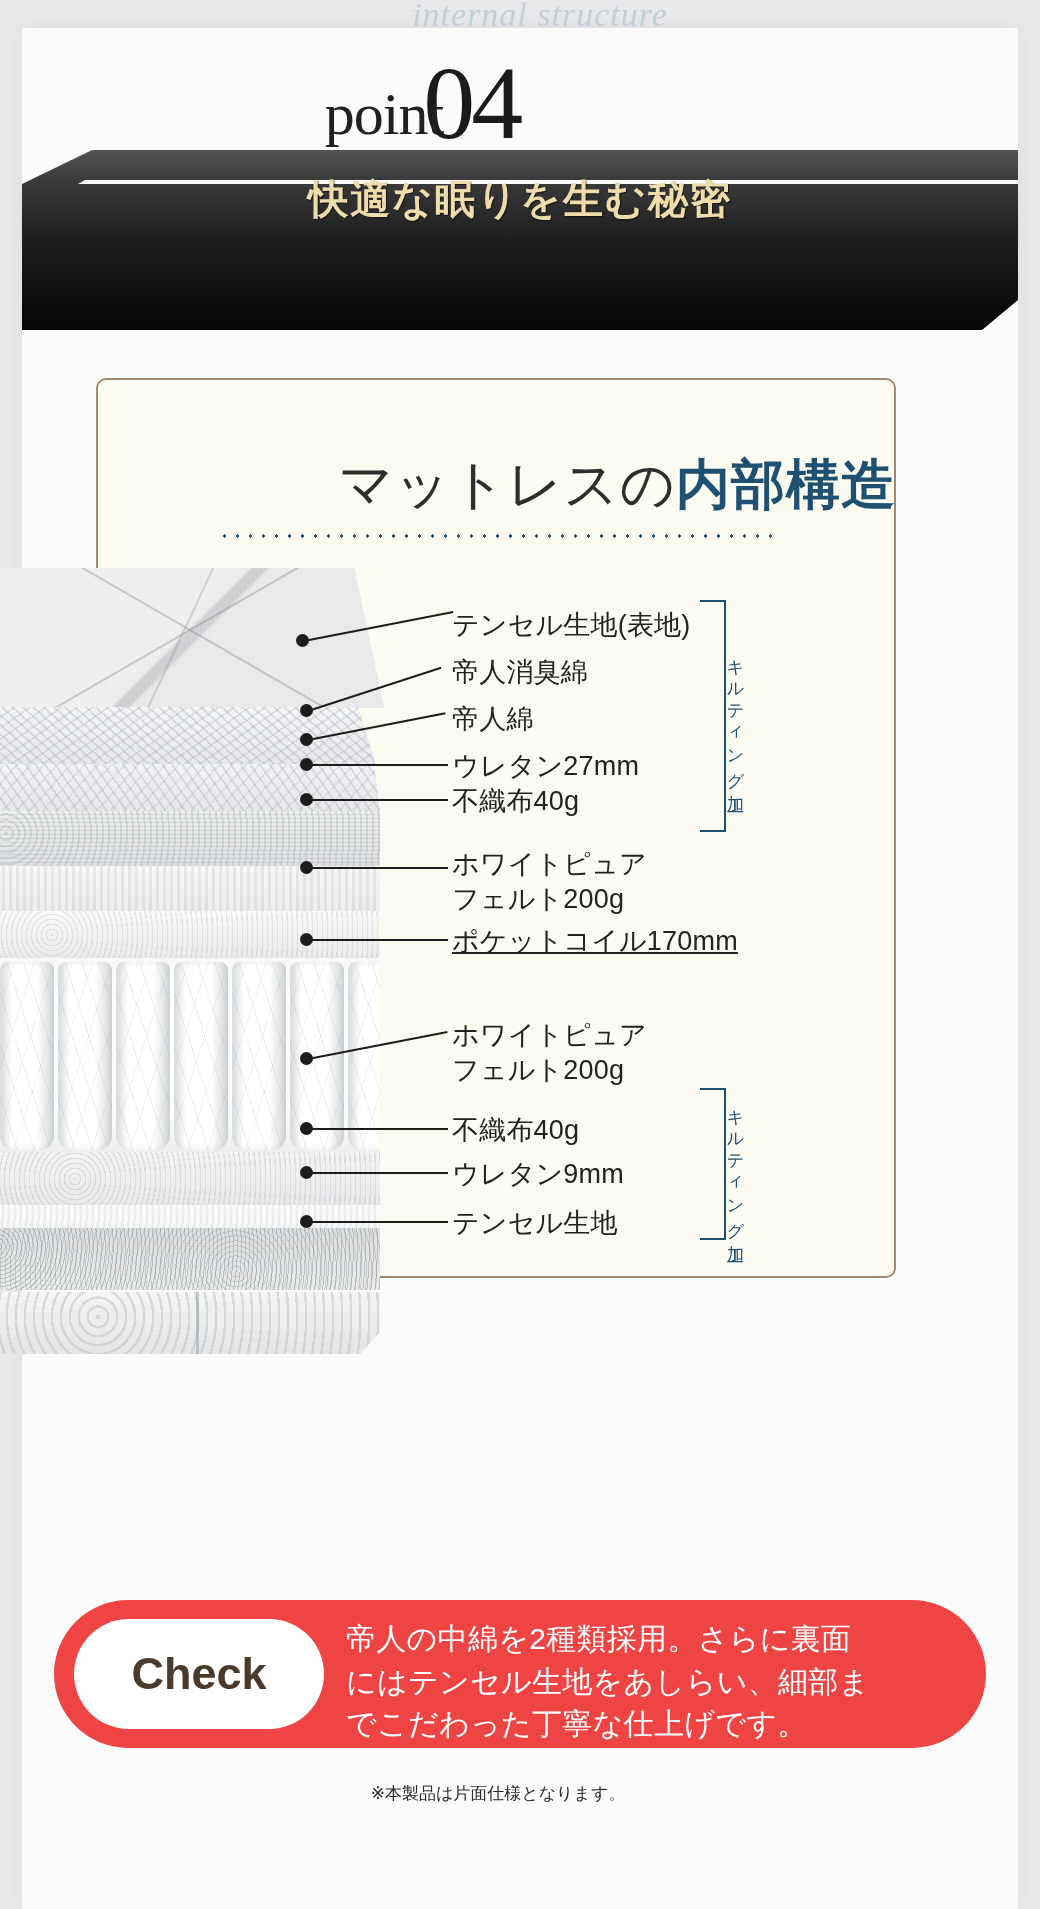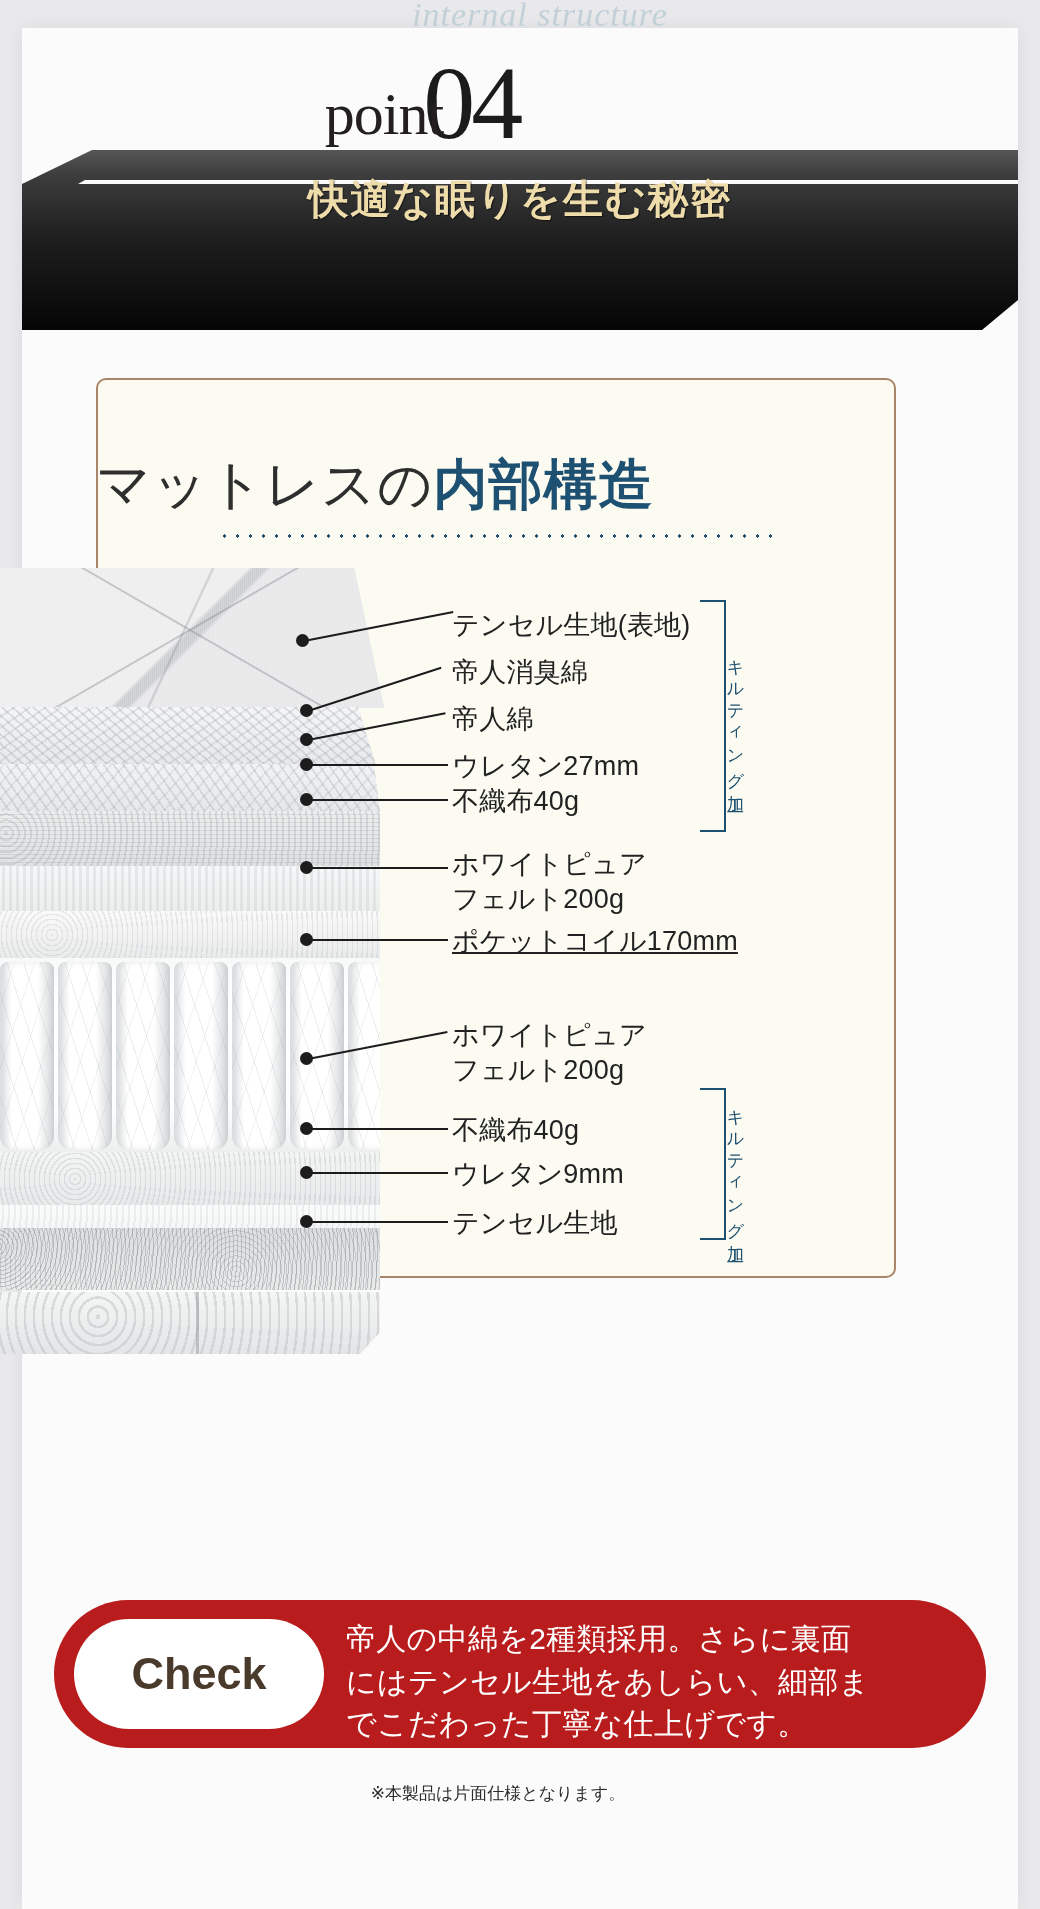--- a/index.html
+++ b/index.html
@@ -97,7 +97,7 @@
   }
   .panel-title{
     position:absolute; left:96px; top:455px; width:800px;
-    text-align:left; z-index:3;
+    text-align:right; z-index:3;
     font-size:54px; letter-spacing:1px; line-height:1.1;
     white-space:nowrap;
   }

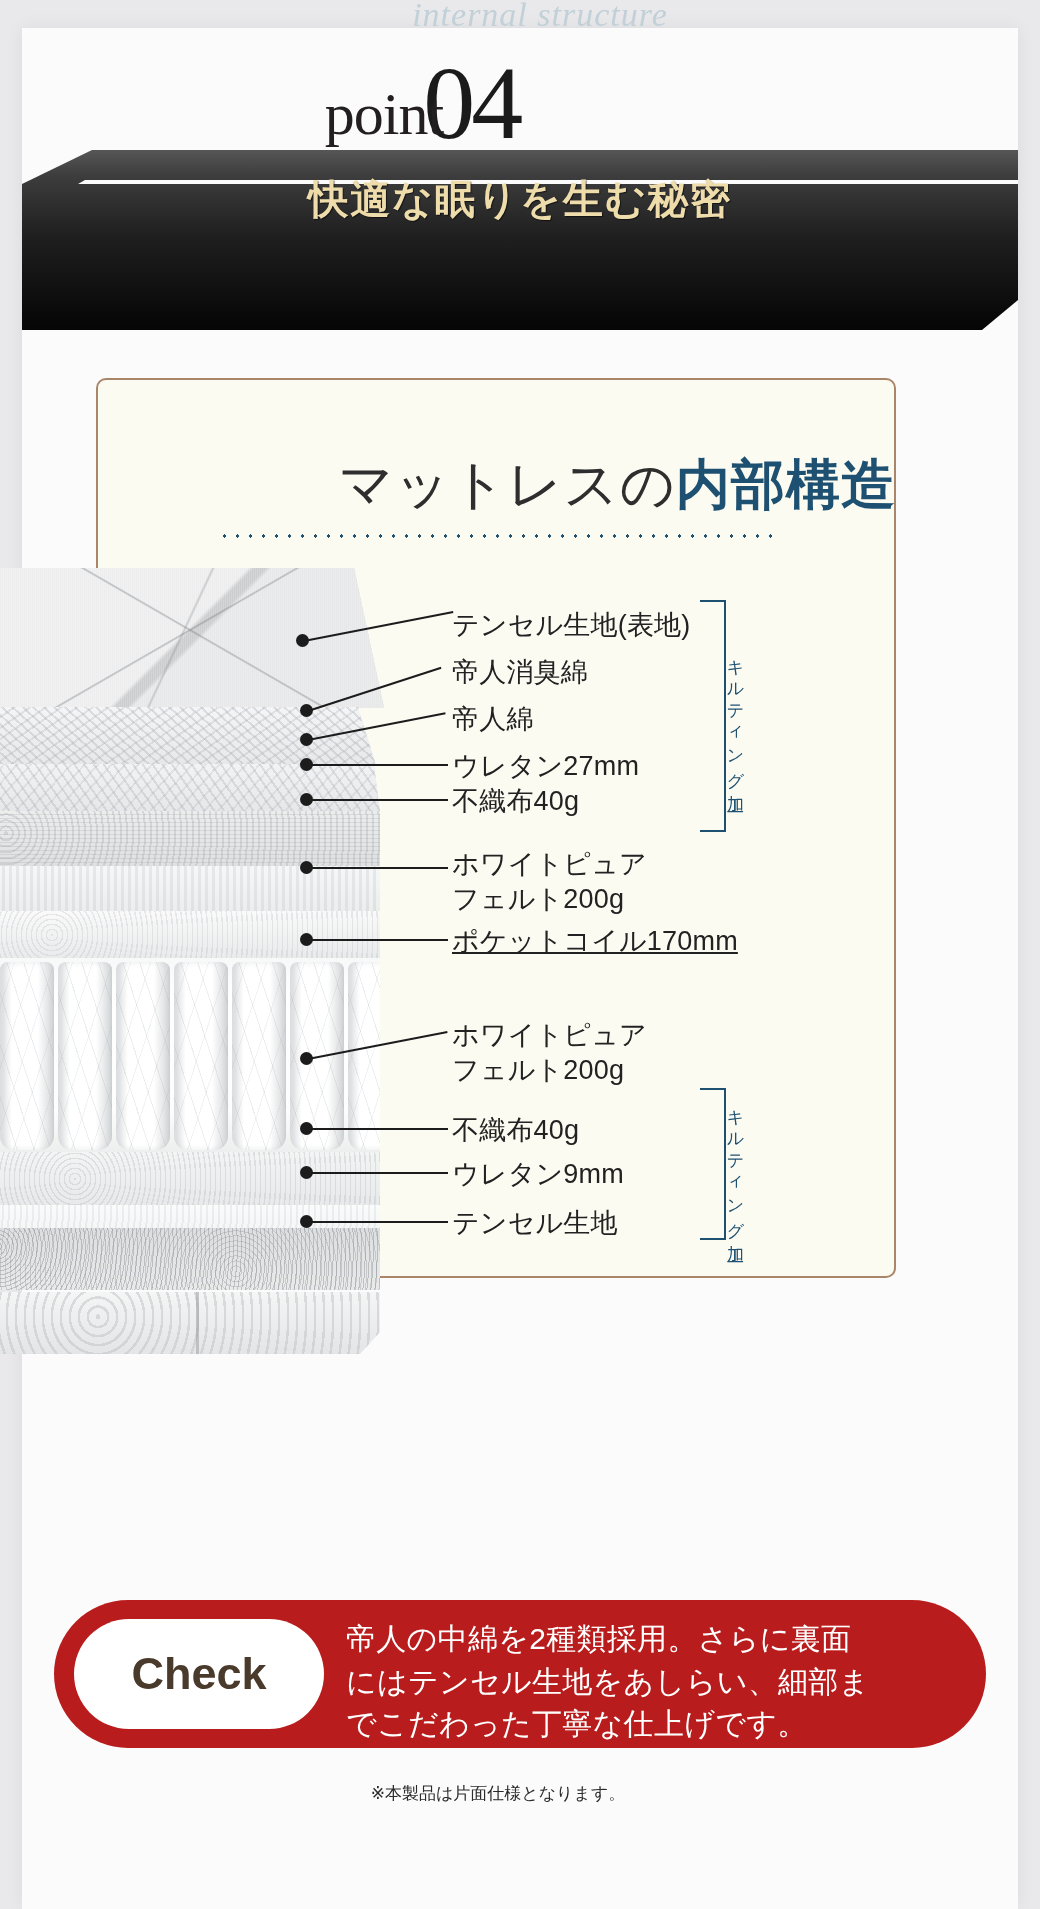--- a/index.html
+++ b/index.html
@@ -258,7 +258,7 @@
   
   .check{
     position:absolute; left:54px; top:1600px; width:932px; height:148px;
-    background:#b91c1c; border-radius:74px; z-index:4;
+    background:#ef4444; border-radius:74px; z-index:4;
     display:flex; align-items:center;
   }
   .check-oval{

